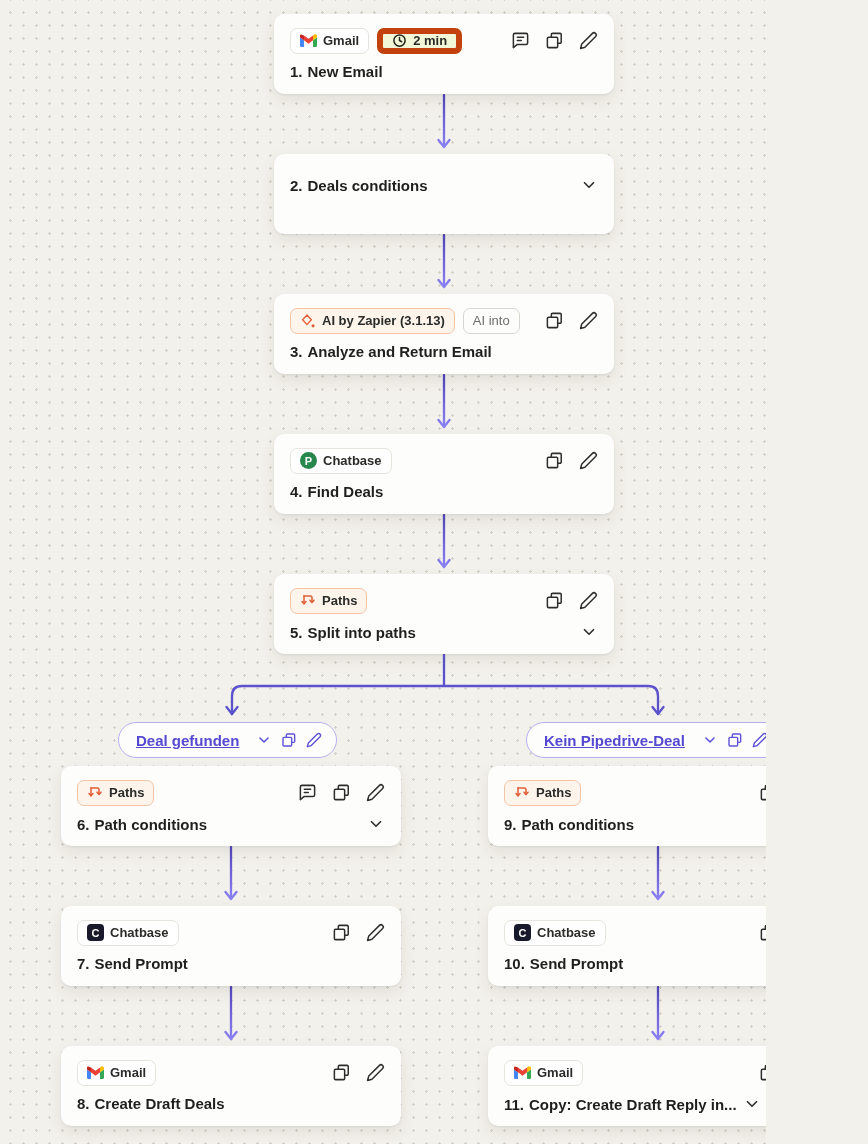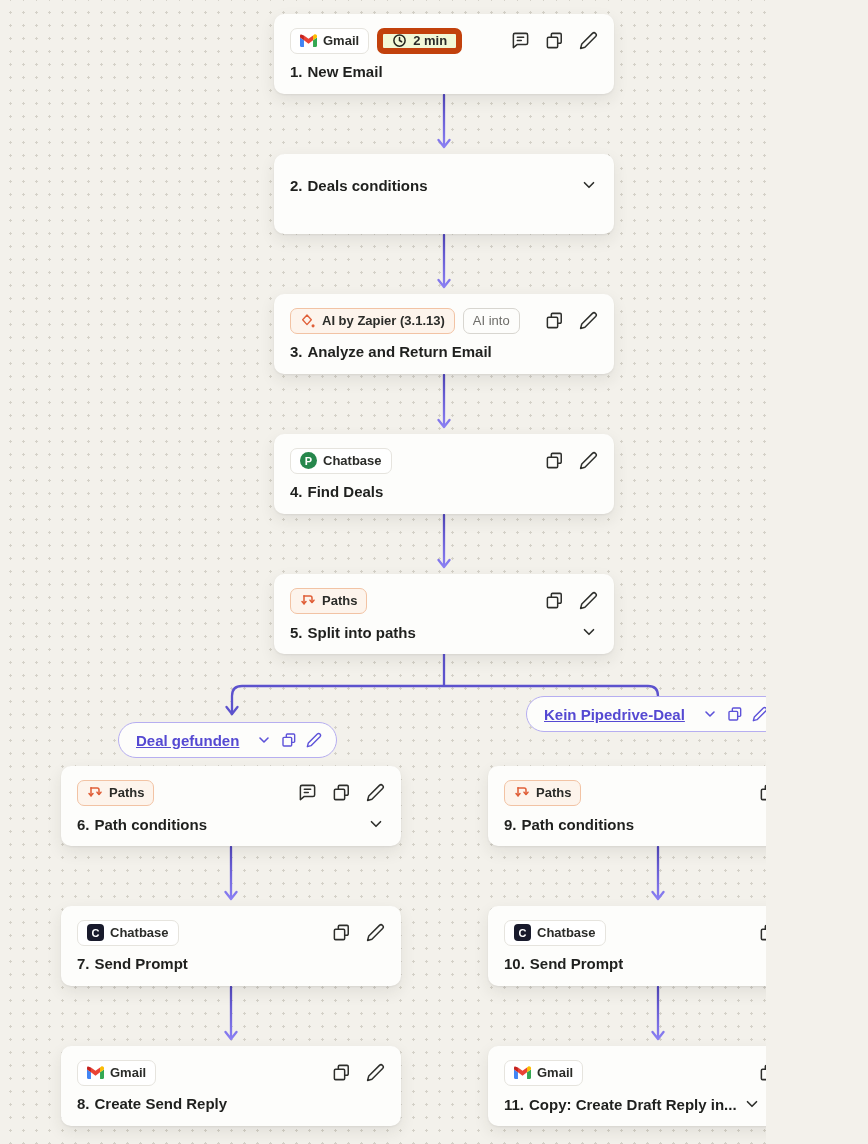--- a/index.html
+++ b/index.html
@@ -239,7 +239,7 @@
         <path d="M17 3a2.83 2.83 0 0 1 4 4L7.5 20.5 2 22l1.5-5.5L17 3z"></path>
       </svg>
   </div>
-  <div class="pill" style="left:526px;top:696px">
+  <div class="pill" style="left:526px;top:722px">
     <span>Kein Pipedrive-Deal</span>
     <svg width="16" height="16" viewBox="0 0 24 24" fill="none" stroke="#5d52d9" stroke-width="2.4" stroke-linecap="round" stroke-linejoin="round" style="margin-left:8px">
         <path d="M6 9l6 6 6-6"></path>

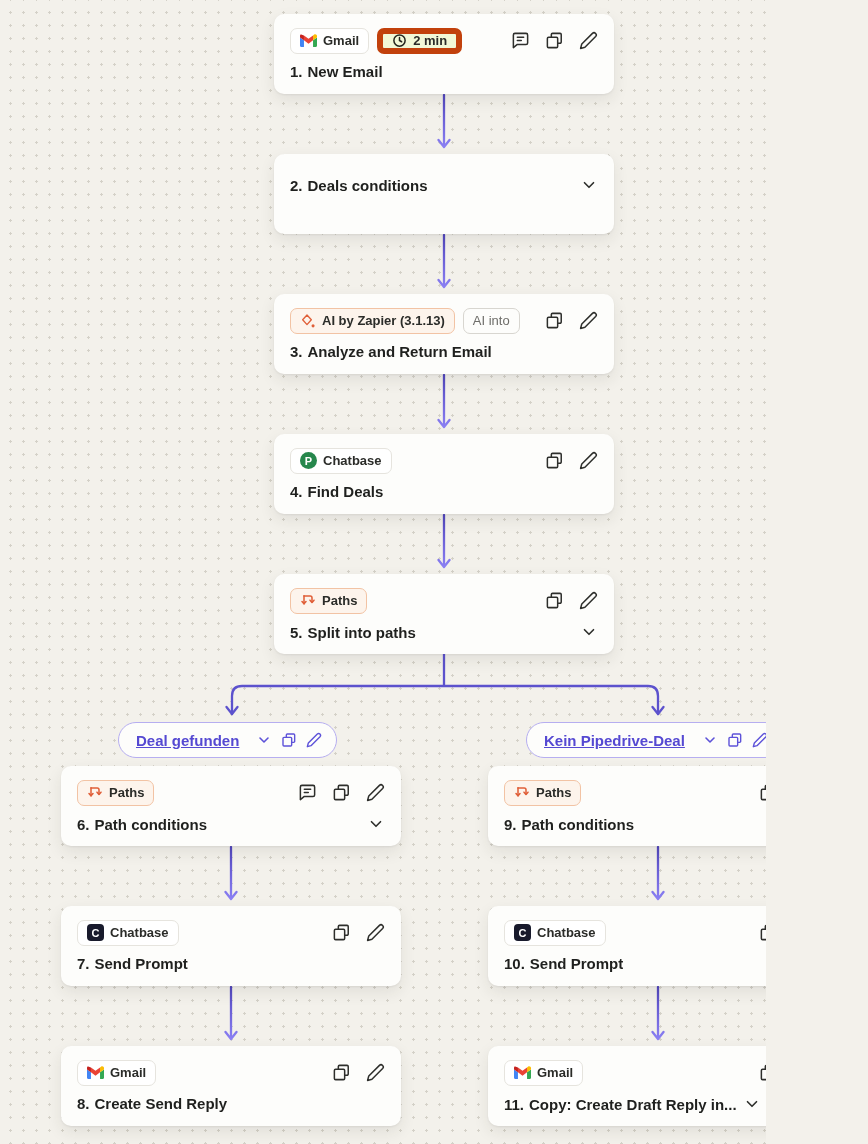--- a/index.html
+++ b/index.html
@@ -385,7 +385,7 @@
     </div>
     <div class="title-row">
       <span class="num">8.</span>
-      <span class="step-title">Create Send Reply</span>
+      <span class="step-title">Create Draft Deals</span>
     </div>
   </div>
 

